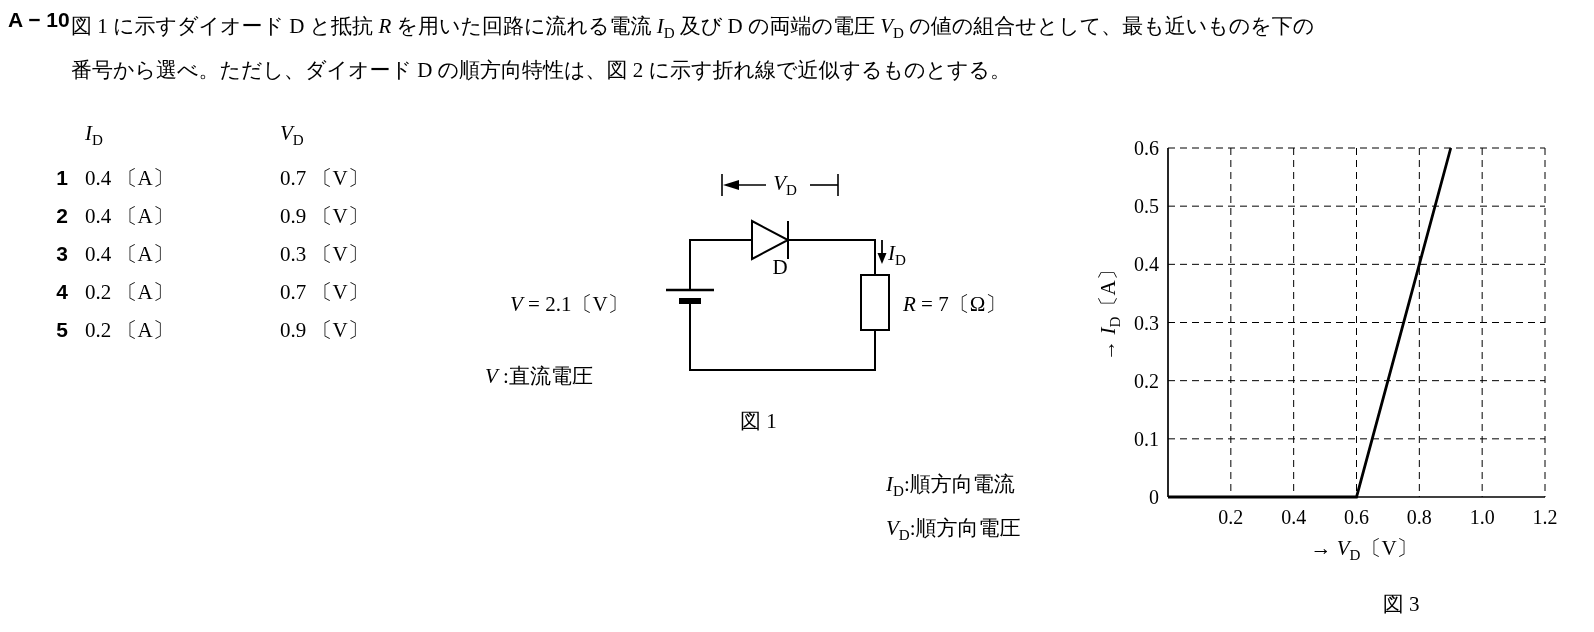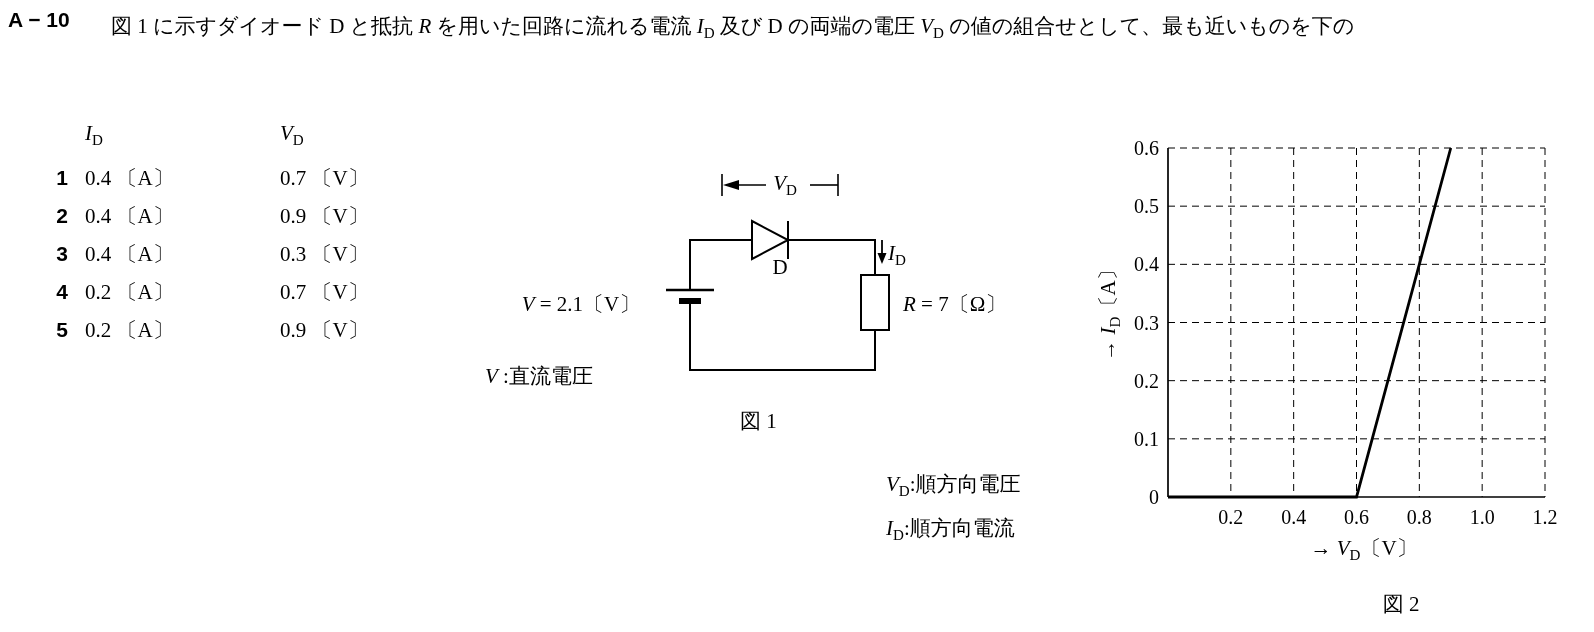--- a/index.html
+++ b/index.html
@@ -13,7 +13,7 @@
   
   .question{position:absolute;left:8px;top:8px;display:flex;gap:5px;font-size:21px;}
   .qnum{font-family:"Liberation Sans","DejaVu Sans",sans-serif;font-weight:bold;width:58px;white-space:nowrap;}
-  .qline{line-height:37px;white-space:nowrap;margin-left:40px;}
+  .qline{line-height:37px;white-space:nowrap;}
 
   
   .choices{position:absolute;left:52px;top:114px;font-size:21px;}

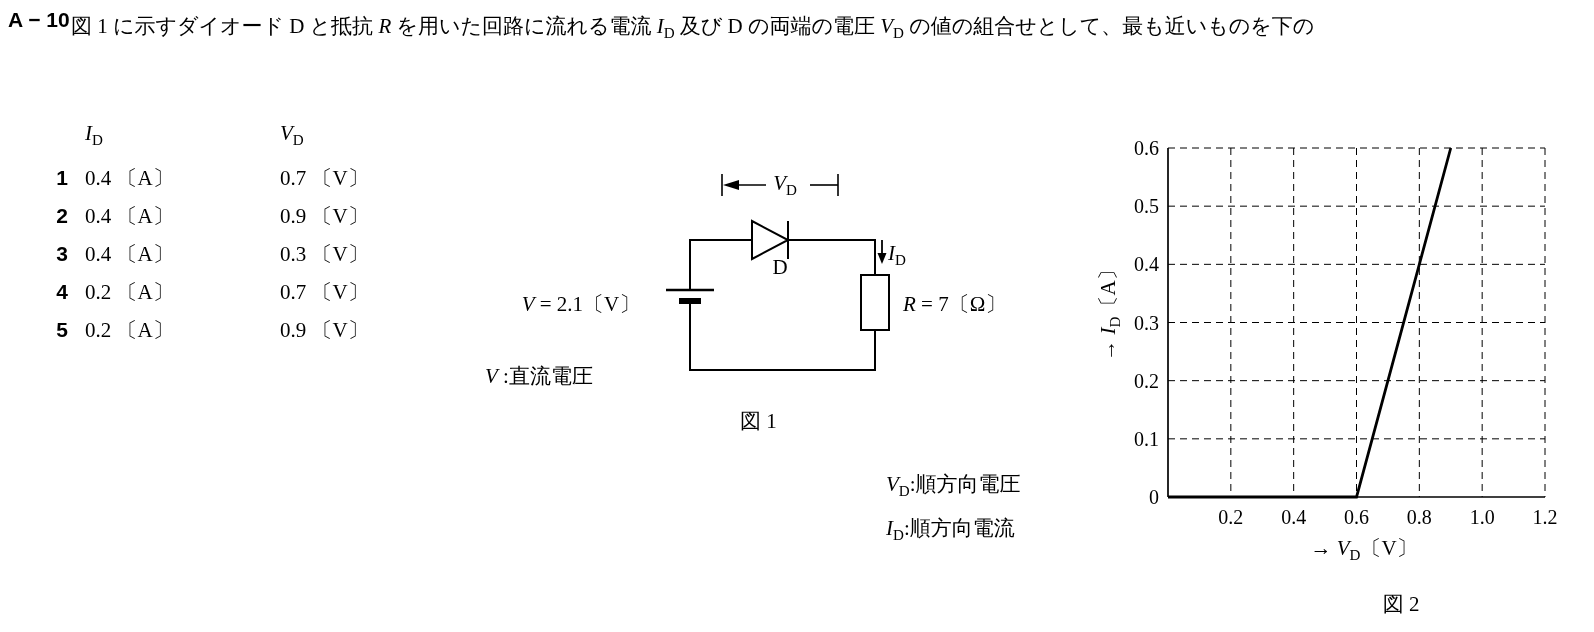--- a/index.html
+++ b/index.html
@@ -59,6 +59,7 @@
     <div class="qnum">A − 10</div>
     <div>
       <div class="qline"><span>図 1 に示すダイオード D と抵抗 </span><span class="var">R</span><span> を用いた回路に流れる電流 </span><span class="var">I</span><sub>D</sub><span> 及び D の両端の電圧 </span><span class="var">V</span><sub>D</sub><span> の値の組合せとして、最も近いものを下の</span></div>
+      <div class="qline"><span>番号から選べ。ただし、ダイオード D の順方向特性は、図 2 に示す折れ線で近似するものとする。</span></div>
     </div>
   </div>
 

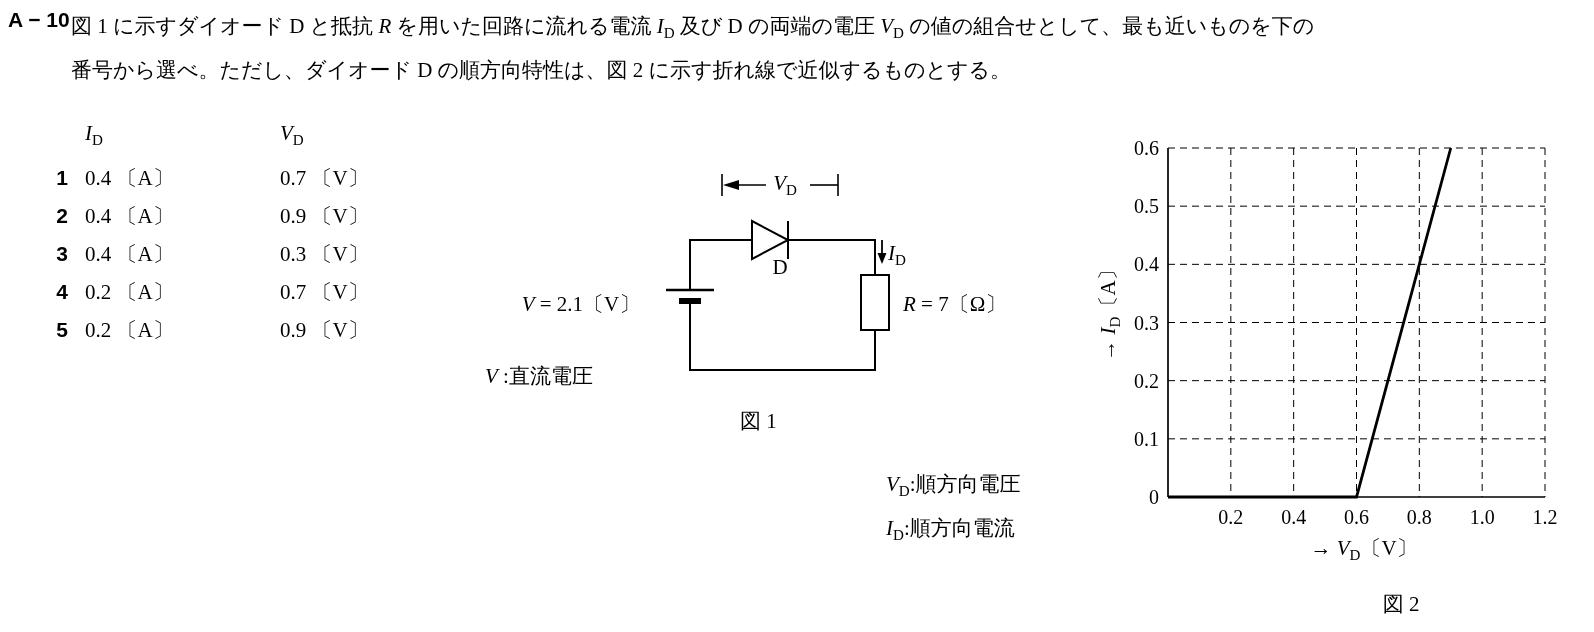--- a/index.html
+++ b/index.html
@@ -26,7 +26,7 @@
   .circuit svg{position:absolute;left:0;top:0;}
   .clbl{position:absolute;line-height:26px;white-space:nowrap;}
   .lbl-vd{left:280px;top:10px;width:50px;text-align:center;}
-  .lbl-source{left:30px;top:131px;width:142px;text-align:center;}
+  .lbl-source{left:30px;top:131px;width:142px;text-align:left;}
   .lbl-diode{left:284px;top:94px;width:32px;text-align:center;}
   .lbl-id{left:408px;top:80px;}
   .lbl-resistor{left:423px;top:131px;text-align:right;}

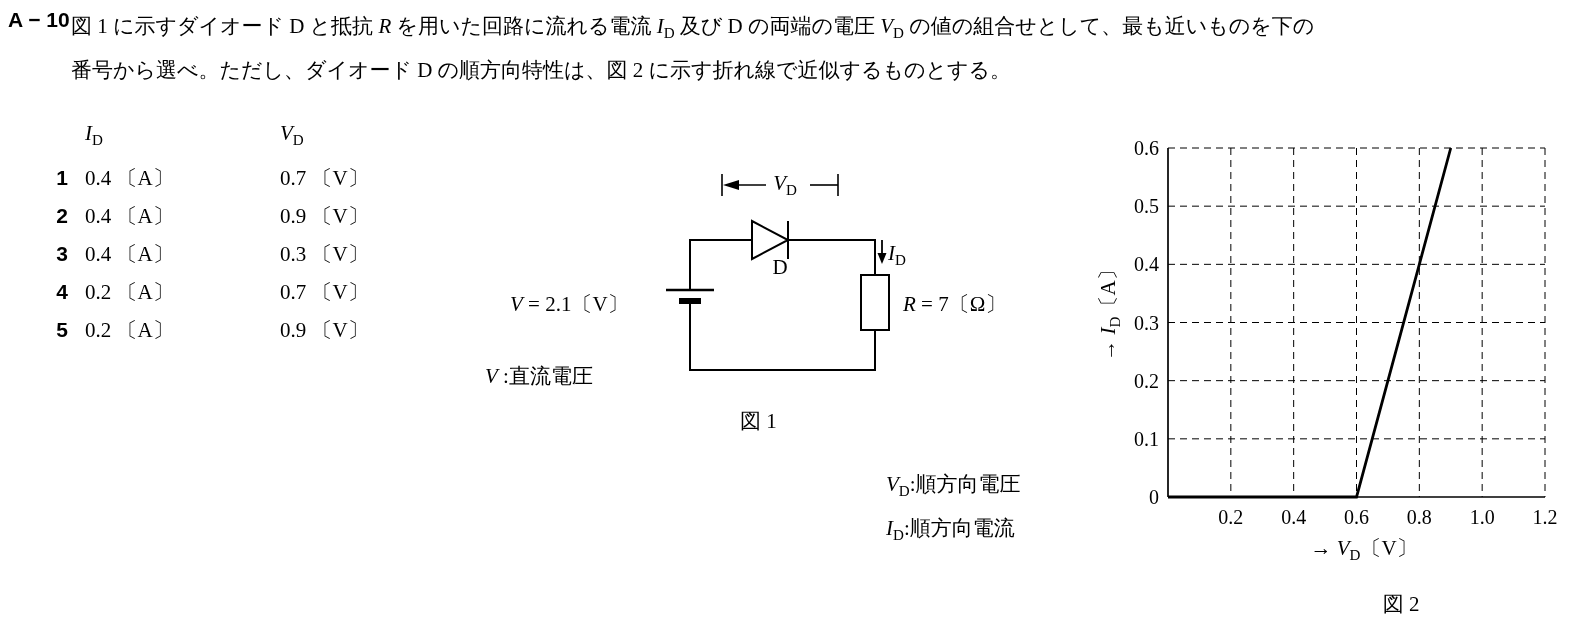--- a/index.html
+++ b/index.html
@@ -137,8 +137,8 @@
   </div>
 
   <div class="notes">
+    <div><span class="var">I</span><sub>D</sub><span>:順方向電流</span></div>
     <div><span class="var">V</span><sub>D</sub><span>:順方向電圧</span></div>
-    <div><span class="var">I</span><sub>D</sub><span>:順方向電流</span></div>
   </div>
 
   <div class="figure2">

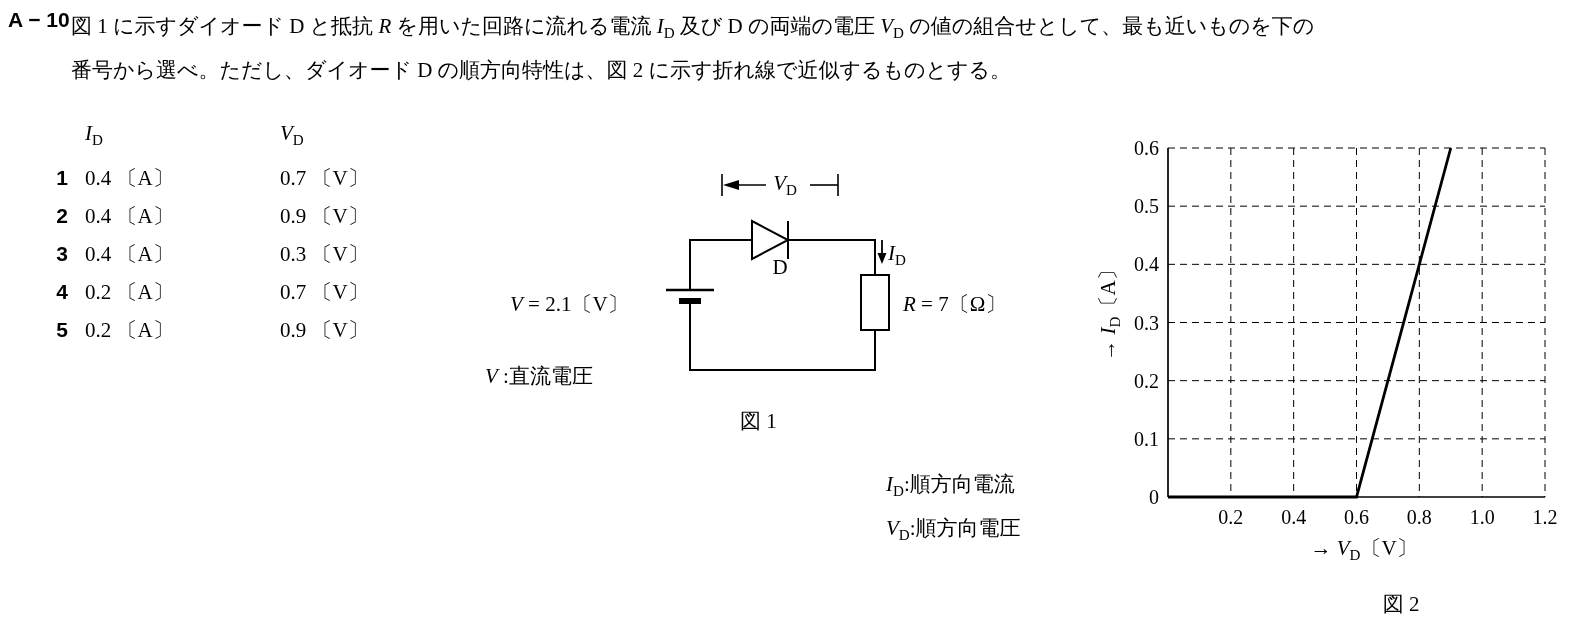--- a/index.html
+++ b/index.html
@@ -174,7 +174,7 @@
       </svg>
     <div class="ylabel"><span>→ </span><span class="var">I</span><sub>D</sub><span>〔A〕</span></div>
     <div class="xlabel"><span>→ </span><span class="var">V</span><sub>D</sub><span>〔V〕</span></div>
-    <div class="fig2-caption">図 2</div>
+    <div class="fig2-caption">図 3</div>
   </div>
 
 </div>

